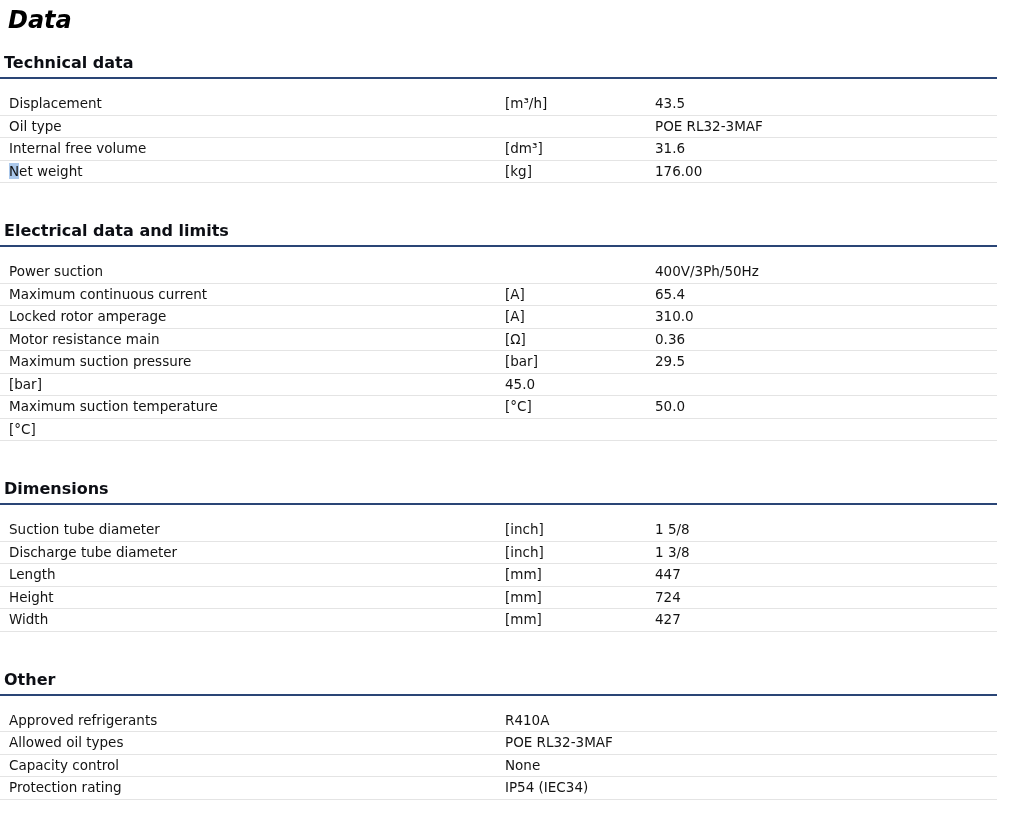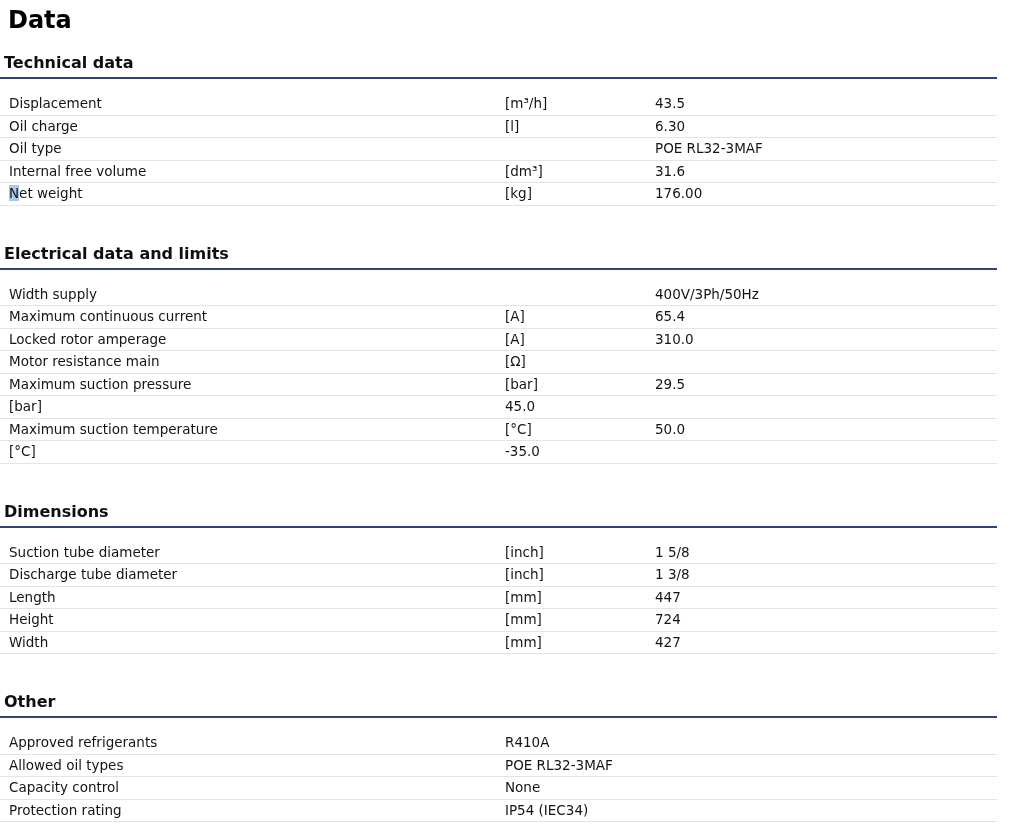--- a/index.html
+++ b/index.html
@@ -18,6 +18,7 @@
     margin: 0;
     padding: 5px 0 0 8px;
     line-height: 30px;
+    font-style: italic;
   }
   section.data-section { margin-top: 38px; }
   section.data-section:first-of-type { margin-top: 18px; }

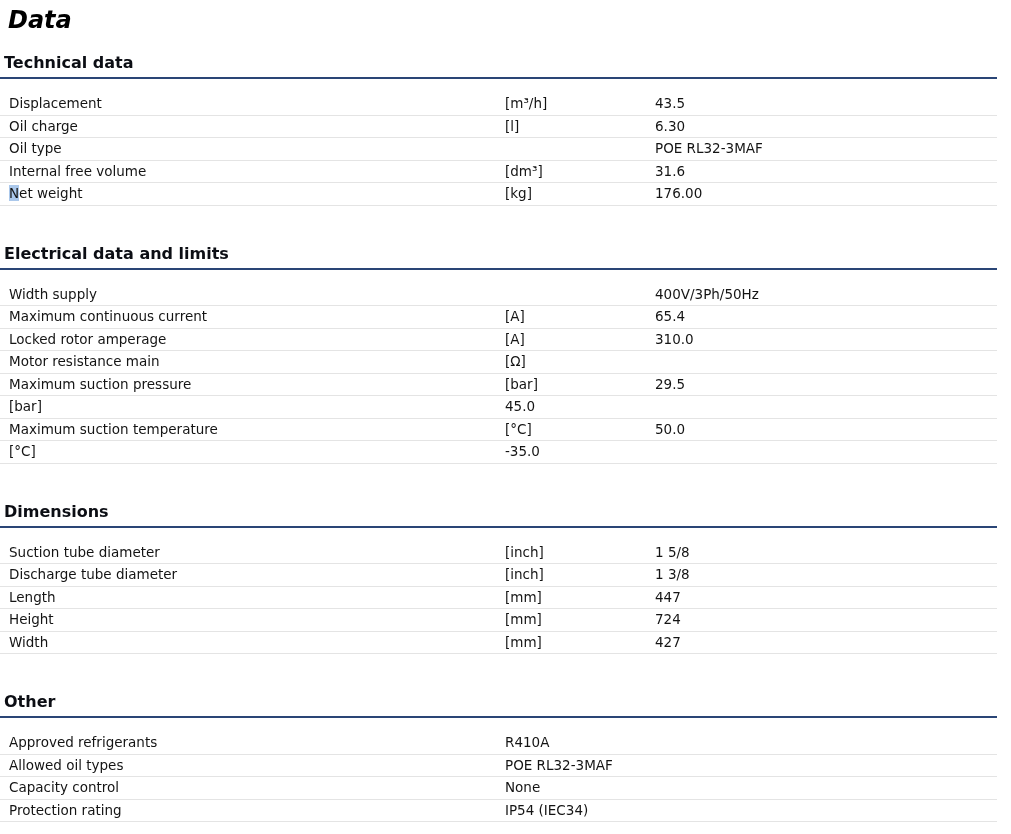--- a/index.html
+++ b/index.html
@@ -60,11 +60,6 @@
             <span class="cell label">Displacement</span>
             <span class="cell unit">[m³/h]</span>
             <span class="cell value">43.5</span>
-          </div>
-          <div class="row">
-            <span class="cell label">Oil charge</span>
-            <span class="cell unit">[l]</span>
-            <span class="cell value">6.30</span>
           </div>
           <div class="row">
             <span class="cell label">Oil type</span>

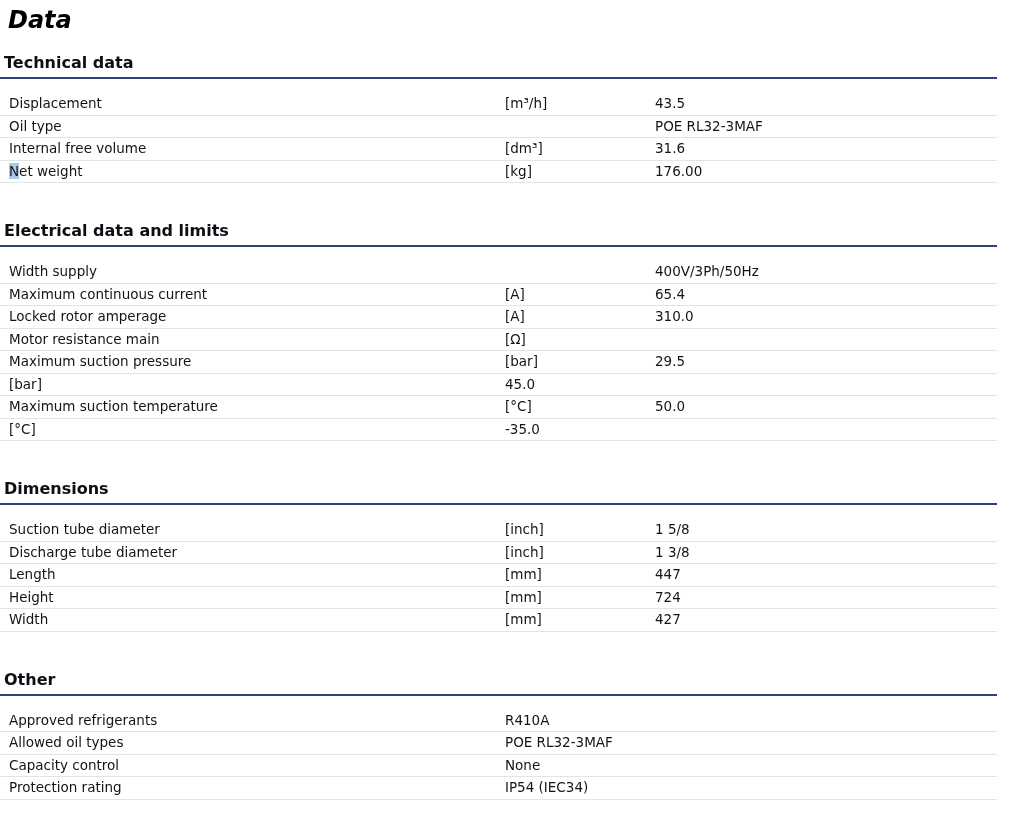--- a/index.html
+++ b/index.html
@@ -82,7 +82,7 @@
         <h2>Electrical data and limits</h2>
         <div class="table">
           <div class="row">
-            <span class="cell label">Width supply</span>
+            <span class="cell label">Power suction</span>
             <span class="cell unit"></span>
             <span class="cell value">400V/3Ph/50Hz</span>
           </div>

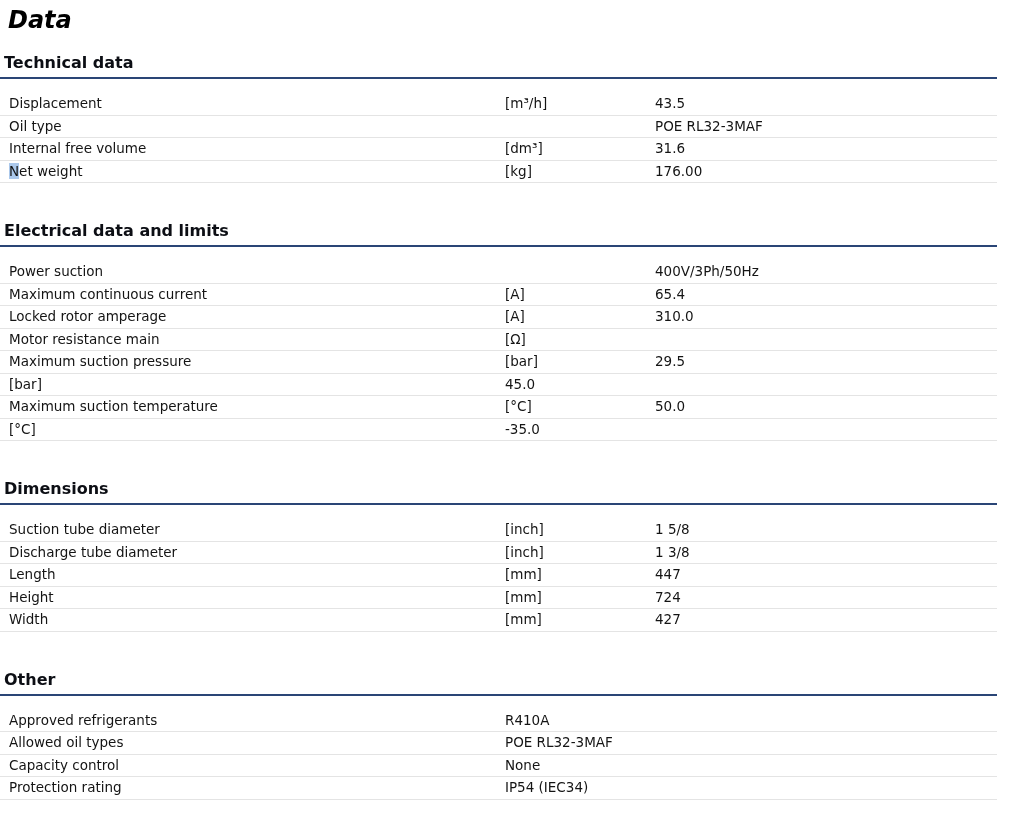--- a/index.html
+++ b/index.html
@@ -99,6 +99,7 @@
           <div class="row">
             <span class="cell label">Motor resistance main</span>
             <span class="cell unit">[Ω]</span>
+            <span class="cell value">0.36</span>
           </div>
           <div class="row">
             <span class="cell label">Maximum suction pressure</span>

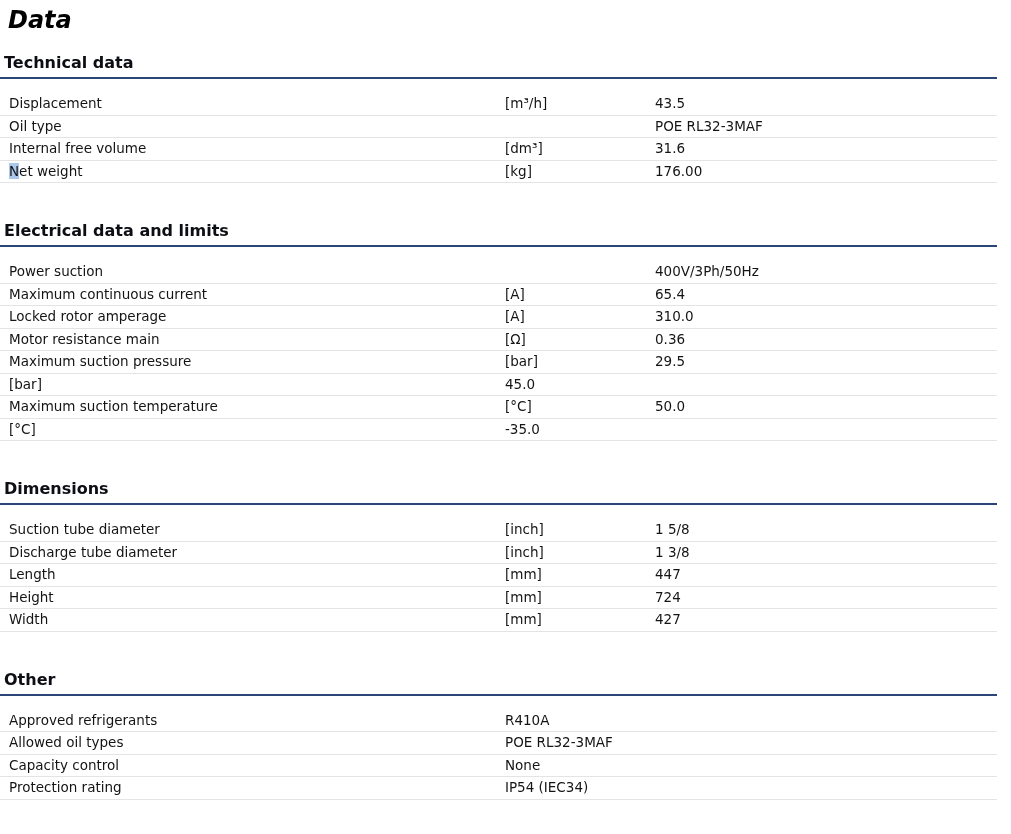--- a/index.html
+++ b/index.html
@@ -117,7 +117,6 @@
           </div>
           <div class="row">
             <span class="cell unit">[°C]</span>
-            <span class="cell value">-35.0</span>
           </div>
         </div>
       </section>

